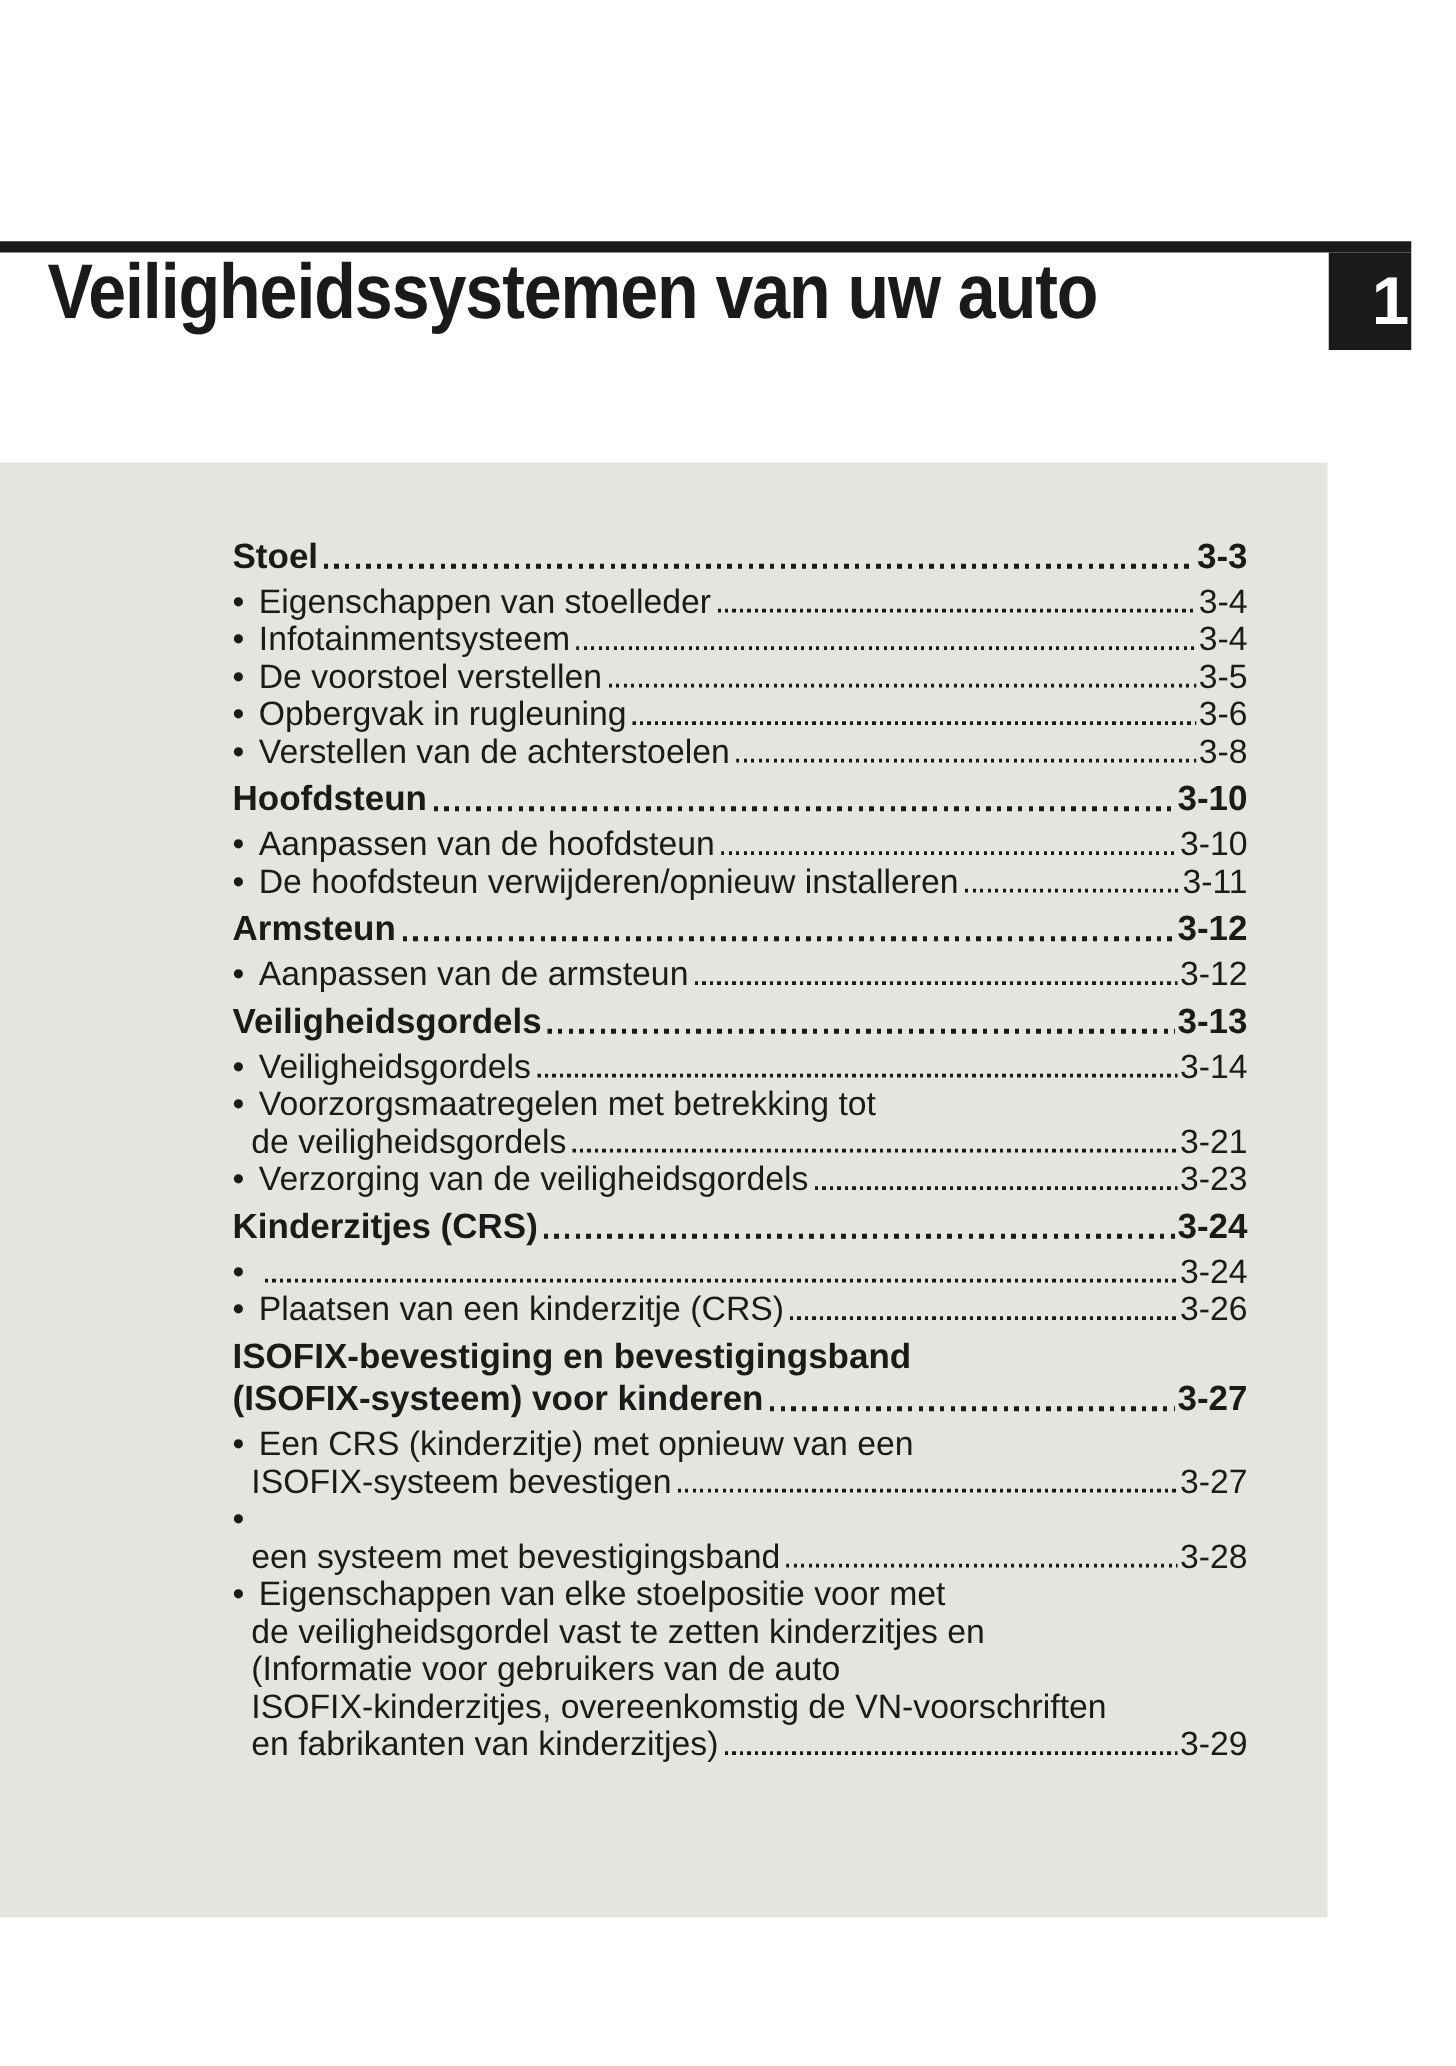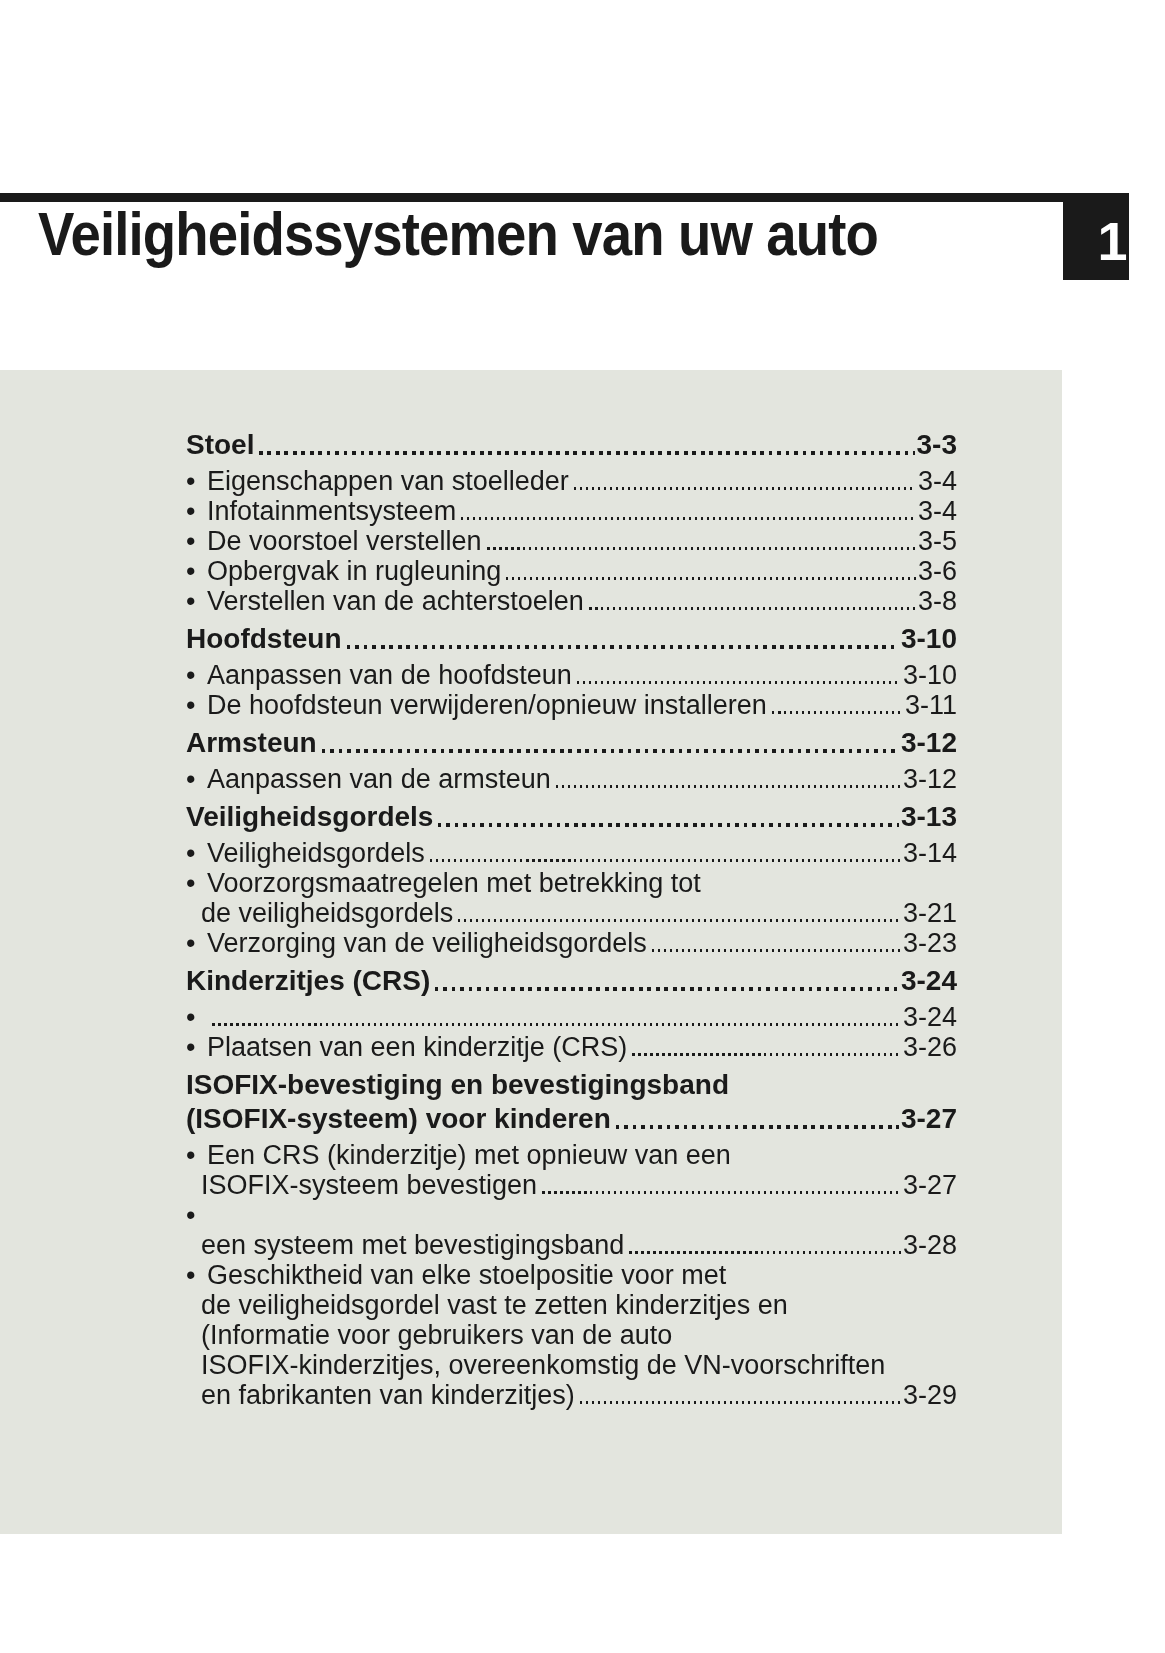--- a/index.html
+++ b/index.html
@@ -37,7 +37,7 @@
     position:absolute;left:0;top:370px;width:1062px;height:1164px;
     background:var(--panel);
     box-sizing:border-box;
-    padding:52px 105px 0 186px;
+    padding:52px 64px 0 186px;
   }
   .entry{font-size:27px;line-height:30px;}
   .entry.section{font-size:28px;line-height:34px;font-weight:bold;margin:6px 0 4px;}

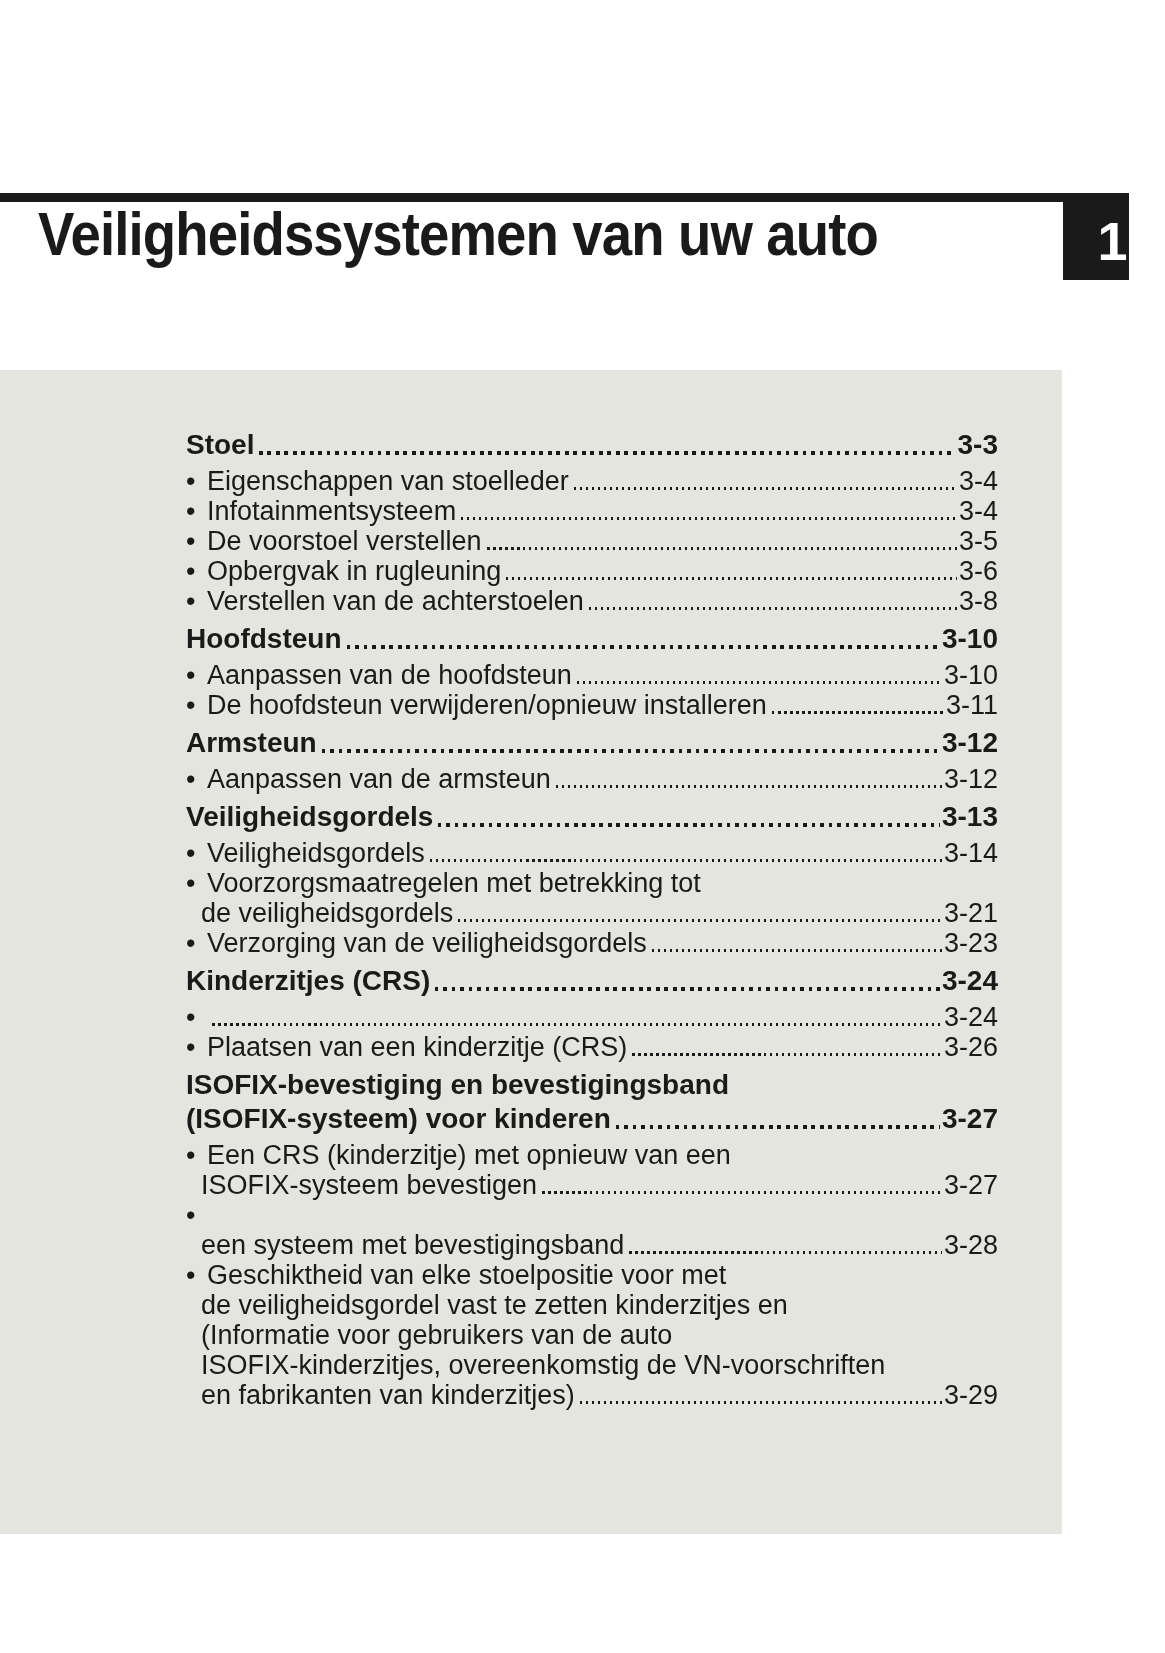--- a/index.html
+++ b/index.html
@@ -242,7 +242,7 @@
         <div class="entry item">
           <div class="line first">
             <span class="bullet">•</span>
-            <span class="txt">Geschiktheid van elke stoelpositie voor met</span>
+            <span class="txt">Eigenschappen van elke stoelpositie voor met</span>
           </div>
           <div class="line cont">
             <span class="txt">de veiligheidsgordel vast te zetten kinderzitjes en</span>

